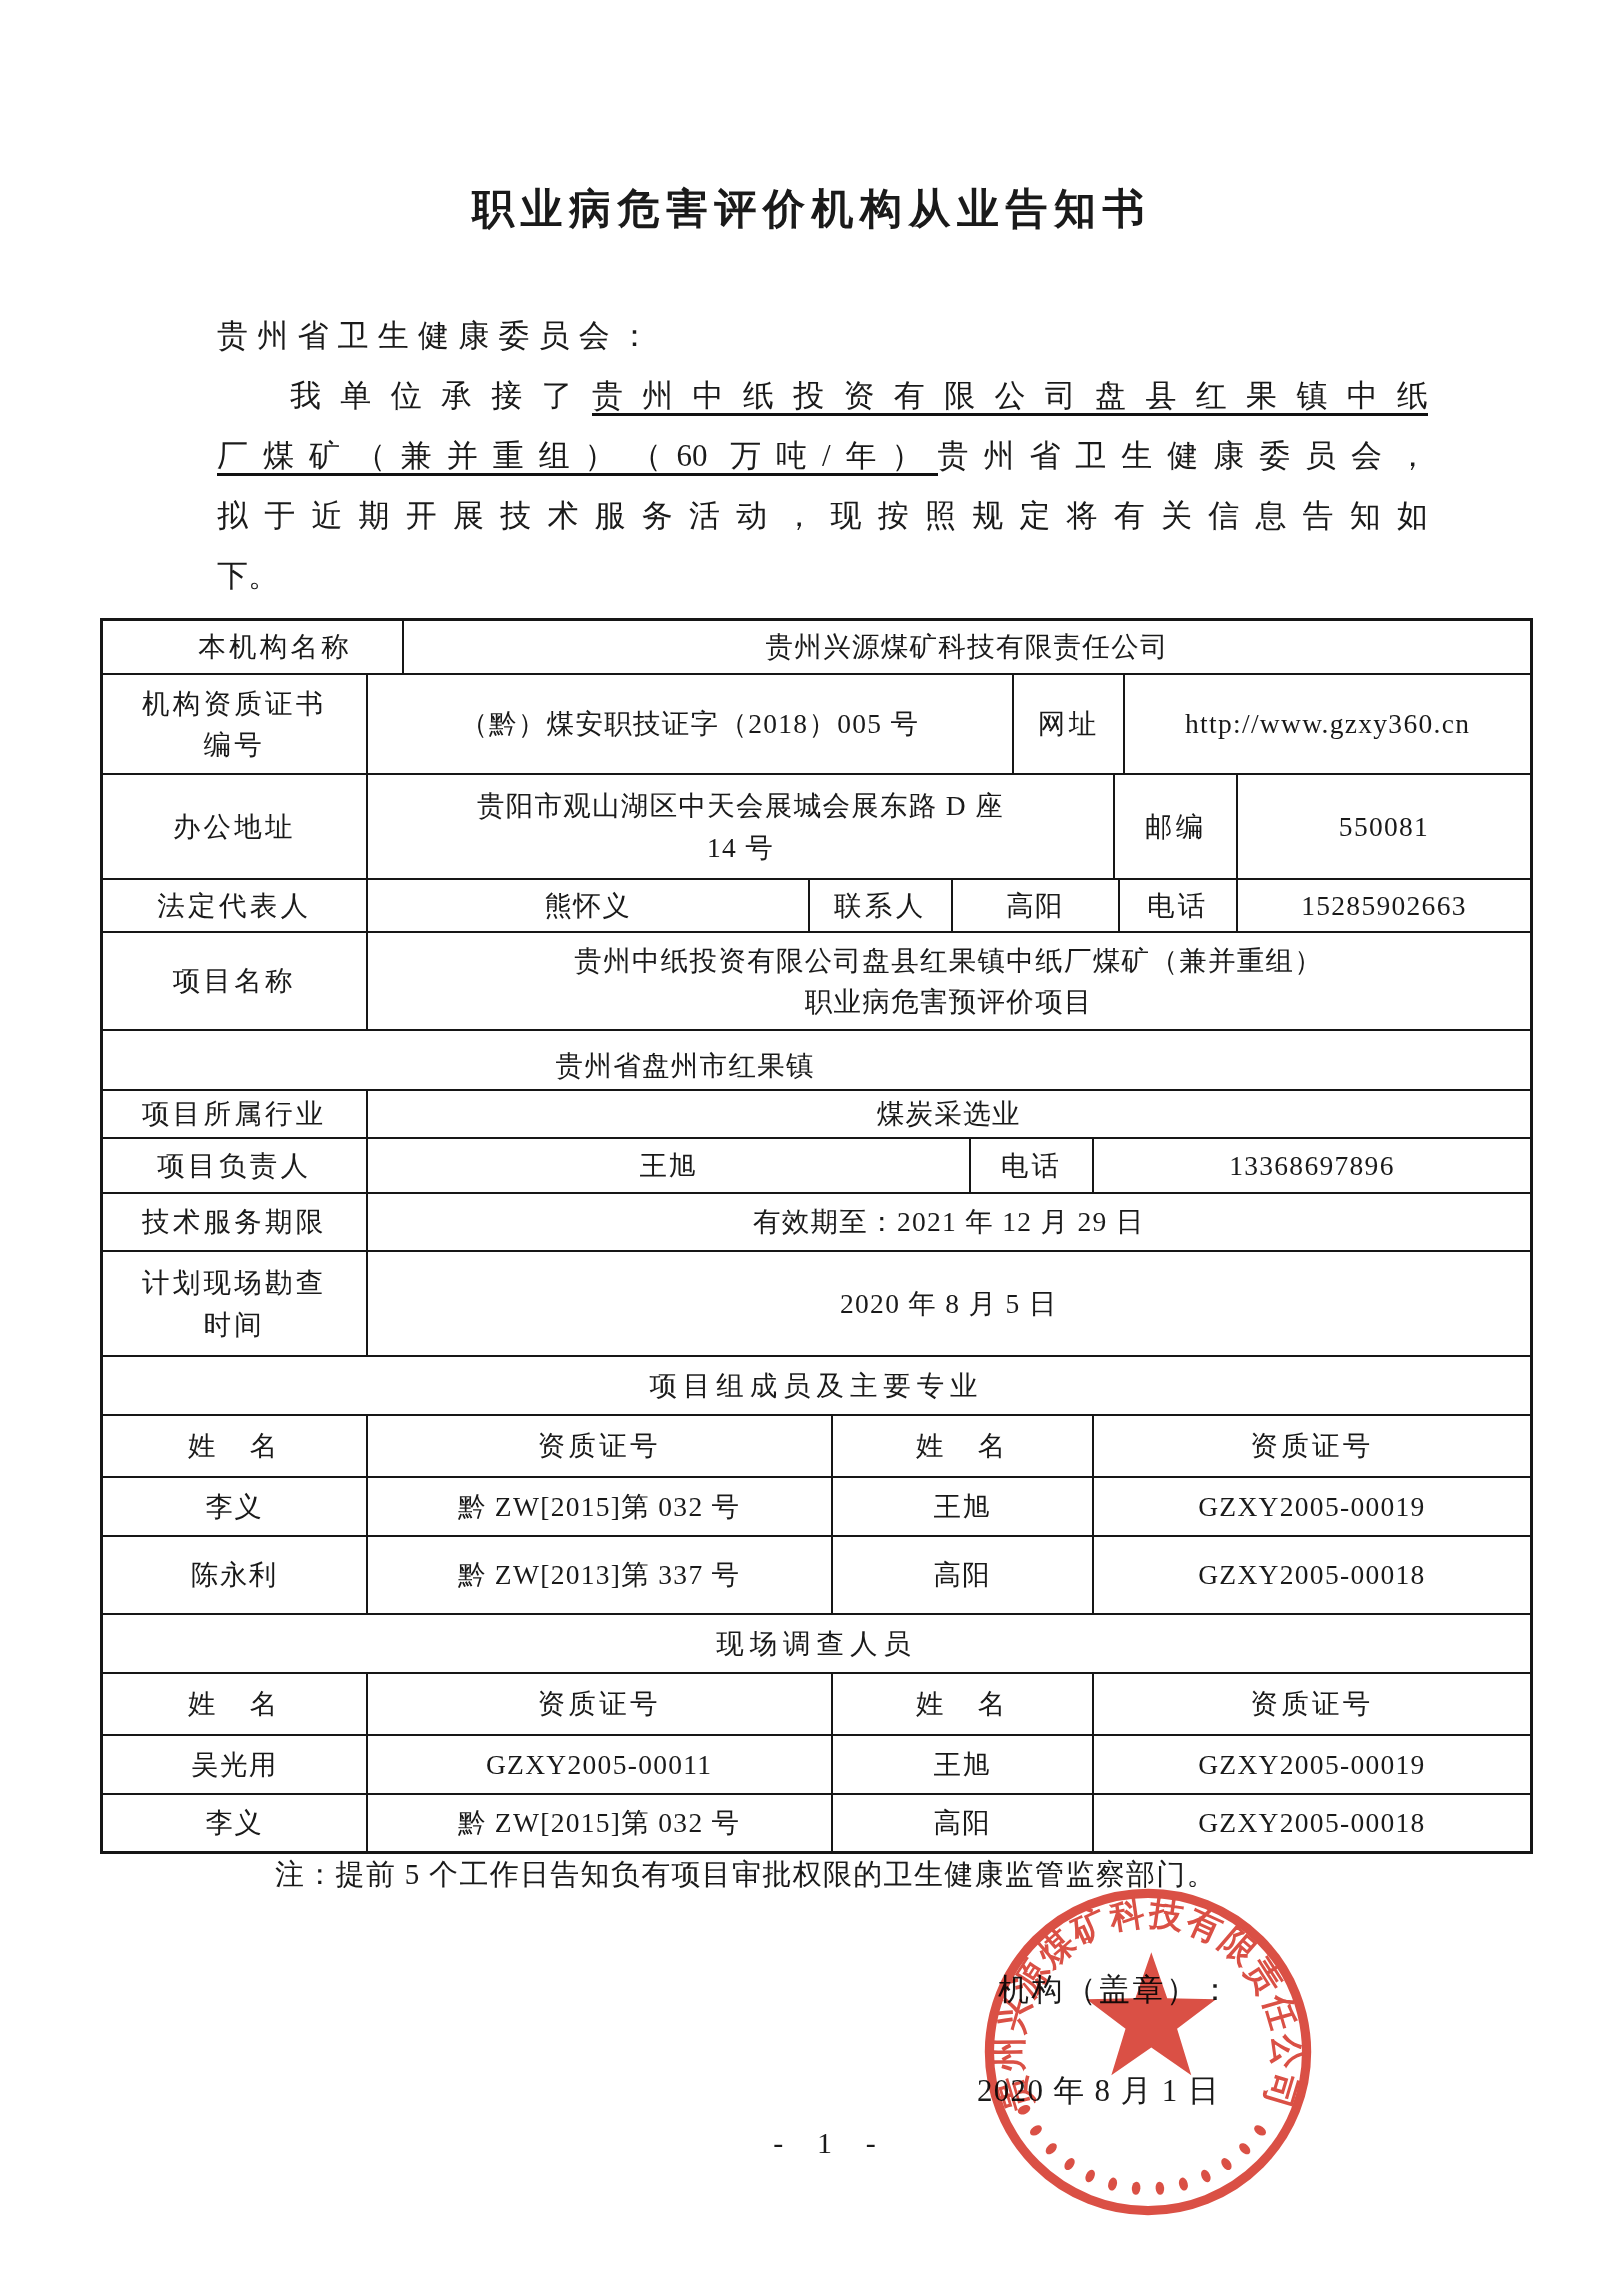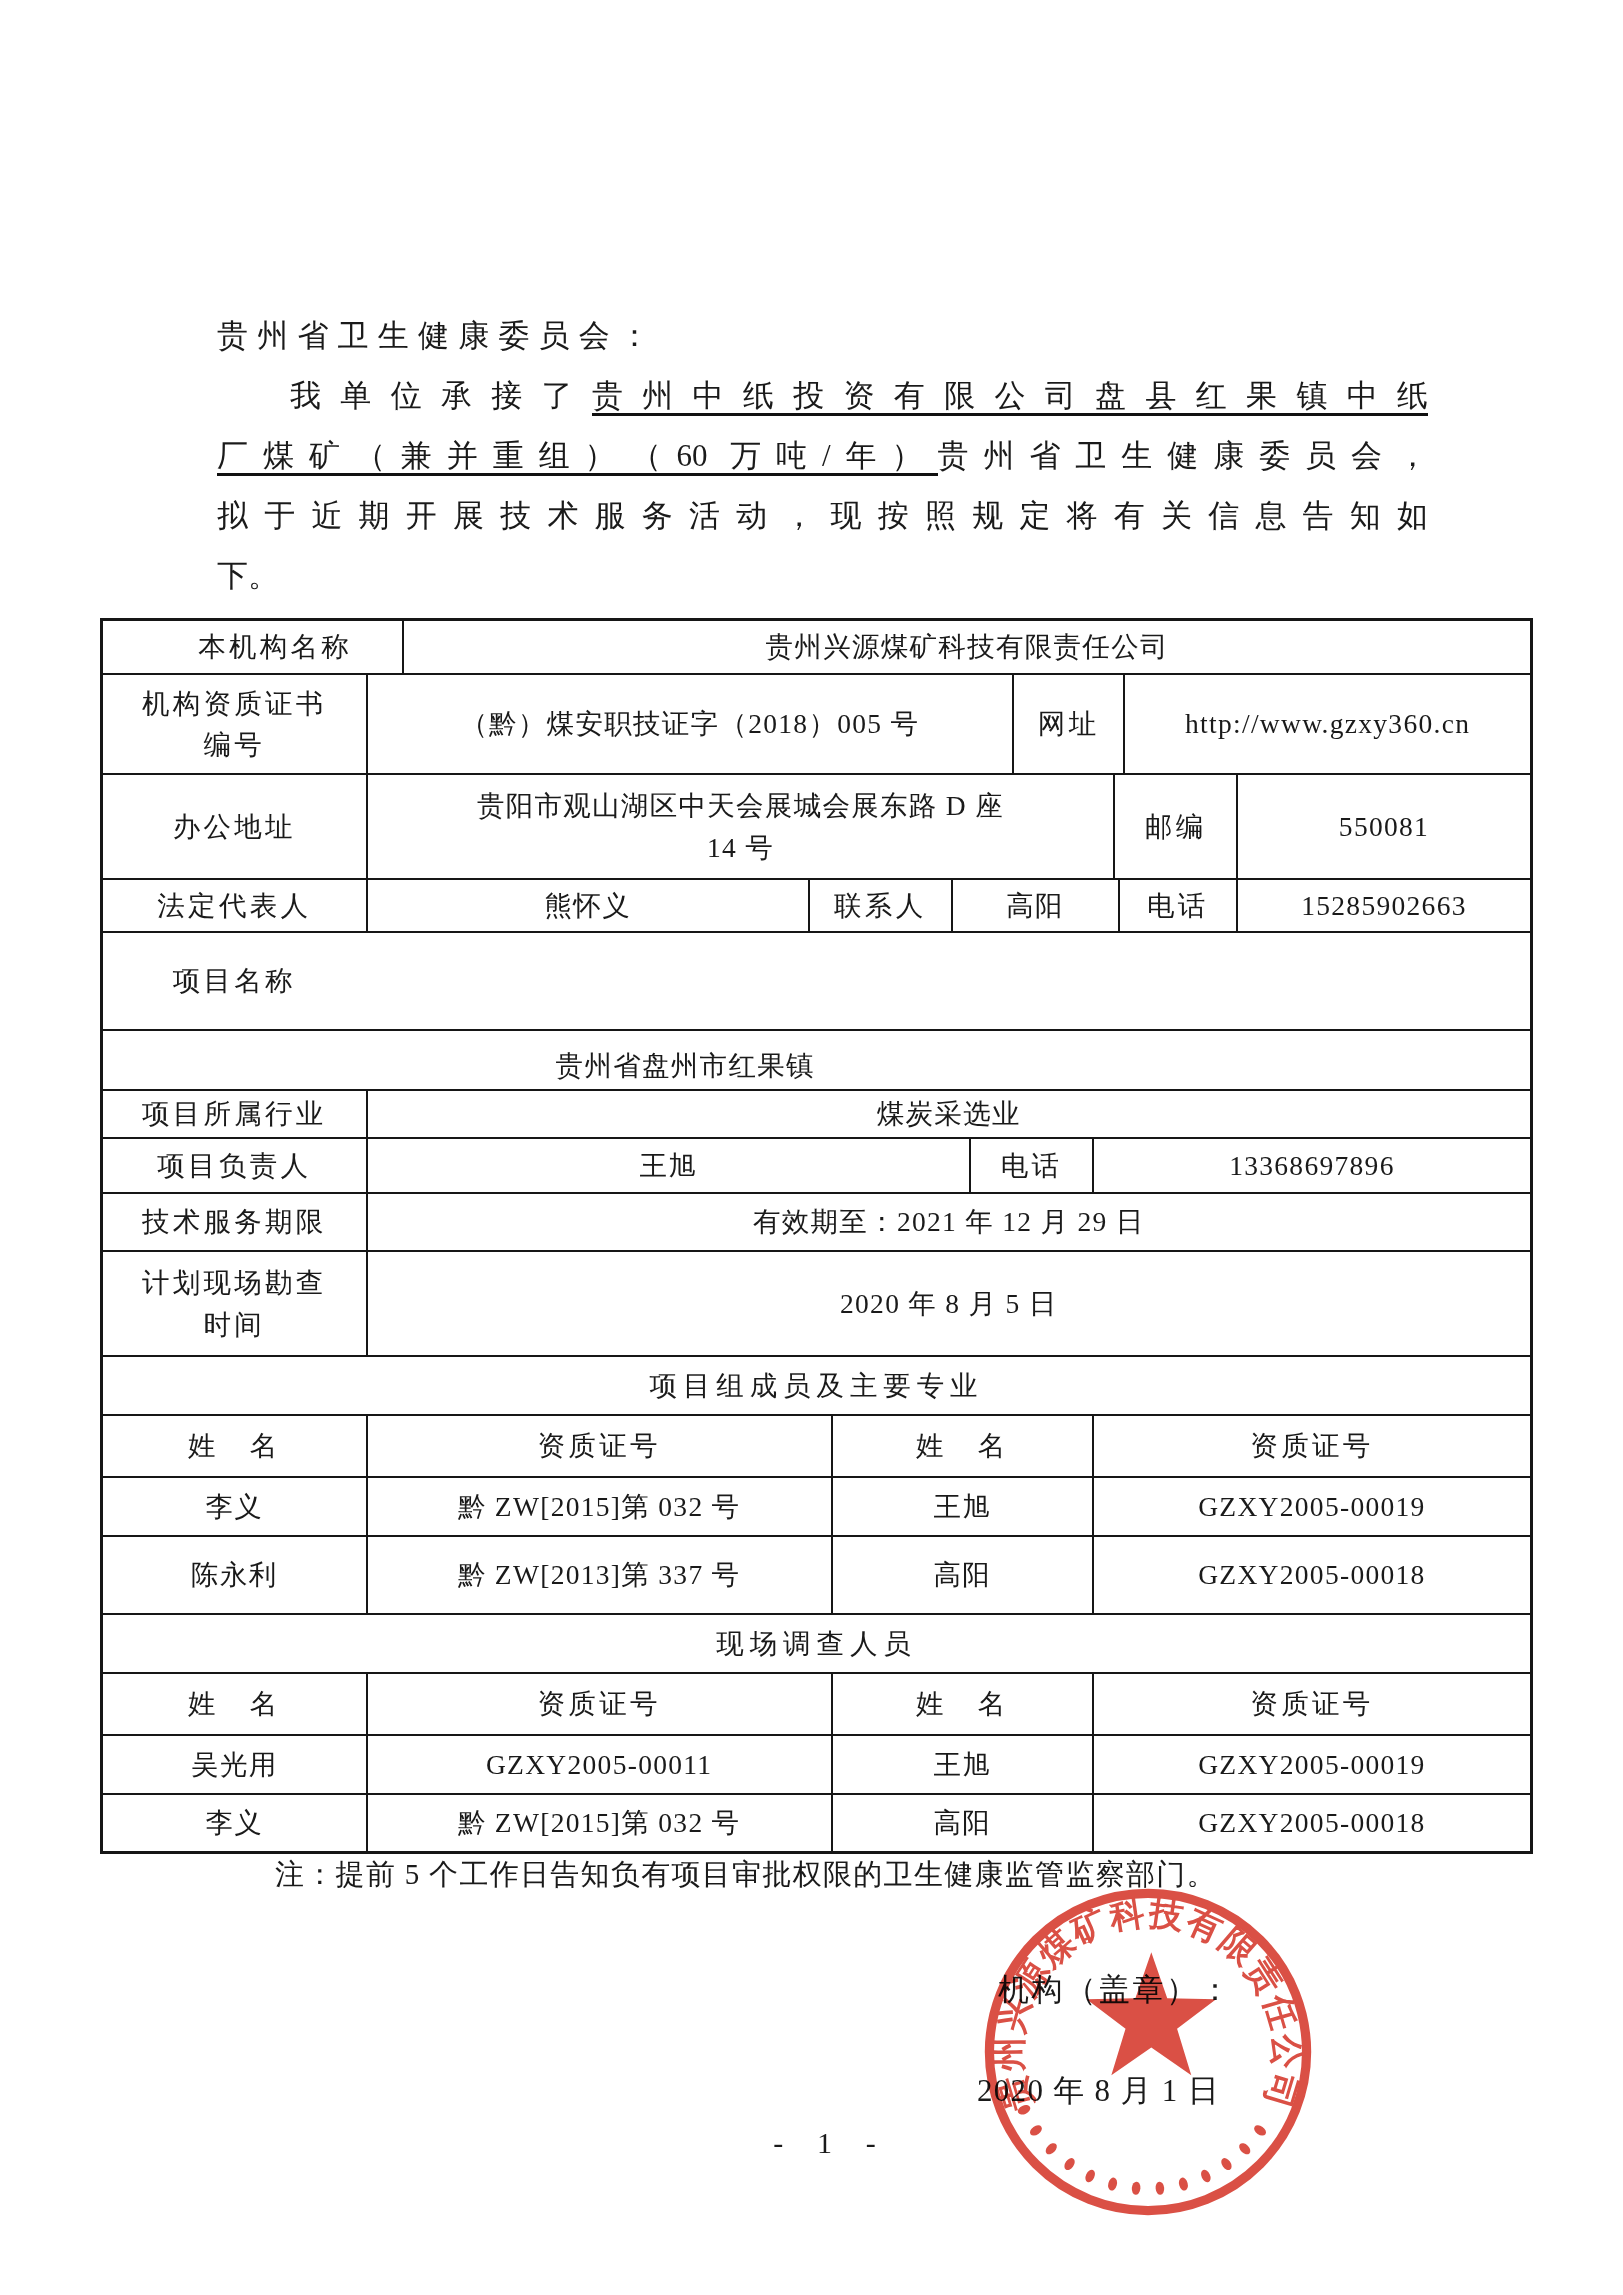--- a/index.html
+++ b/index.html
@@ -50,6 +50,7 @@
 
 <div class="page">
 
+  <div class="title">职业病危害评价机构从业告知书</div>
 
   <div class="letter">
     <div class="lline salut">贵州省卫生健康委员会：</div>

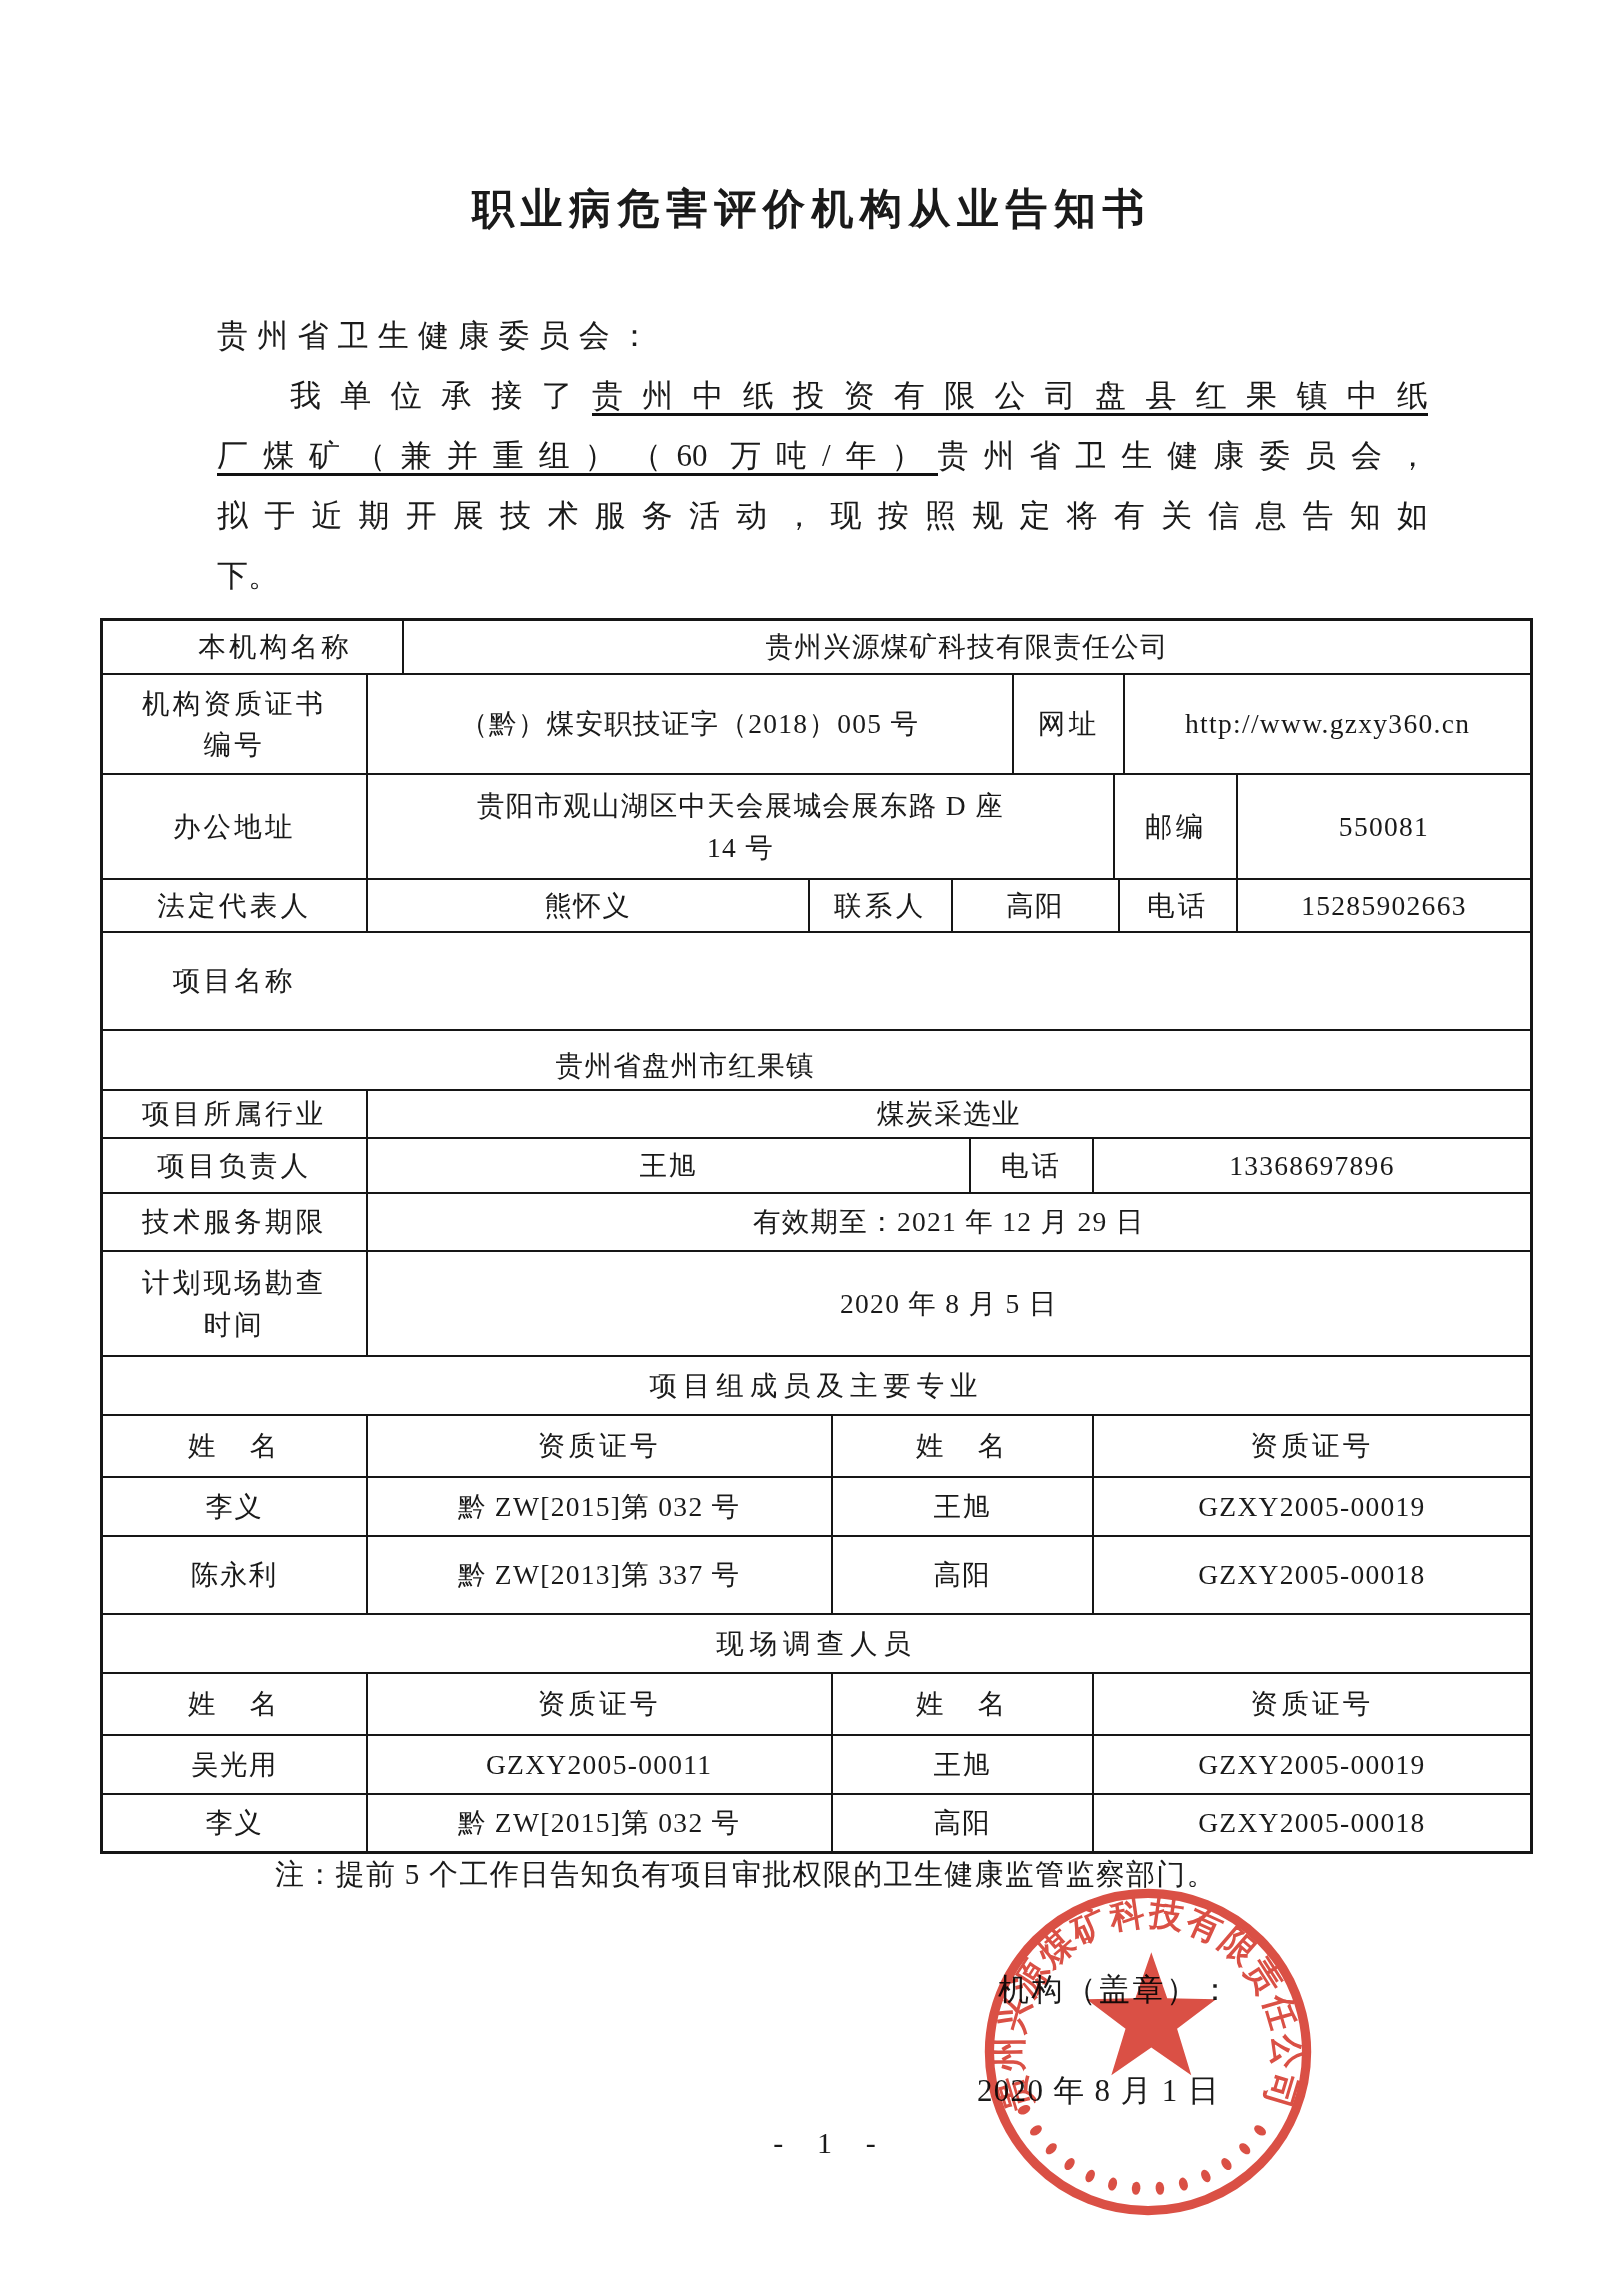--- a/index.html
+++ b/index.html
@@ -89,6 +89,8 @@
       </div>
       <div class="trow" style="height: 98px;">
         <div class="tcell tlabel" style="width: 18.4%;">项目名称</div>
+        <div class="tcell" style="width: 81.6%;">贵州中纸投资有限公司盘县红果镇中纸厂煤矿（兼并重组）
+职业病危害预评价项目</div>
       </div>
       <div class="trow" style="height: 60px;">
         <div class="tcell" style="width: 81.6%; margin-top: 12px;">贵州省盘州市红果镇</div>

